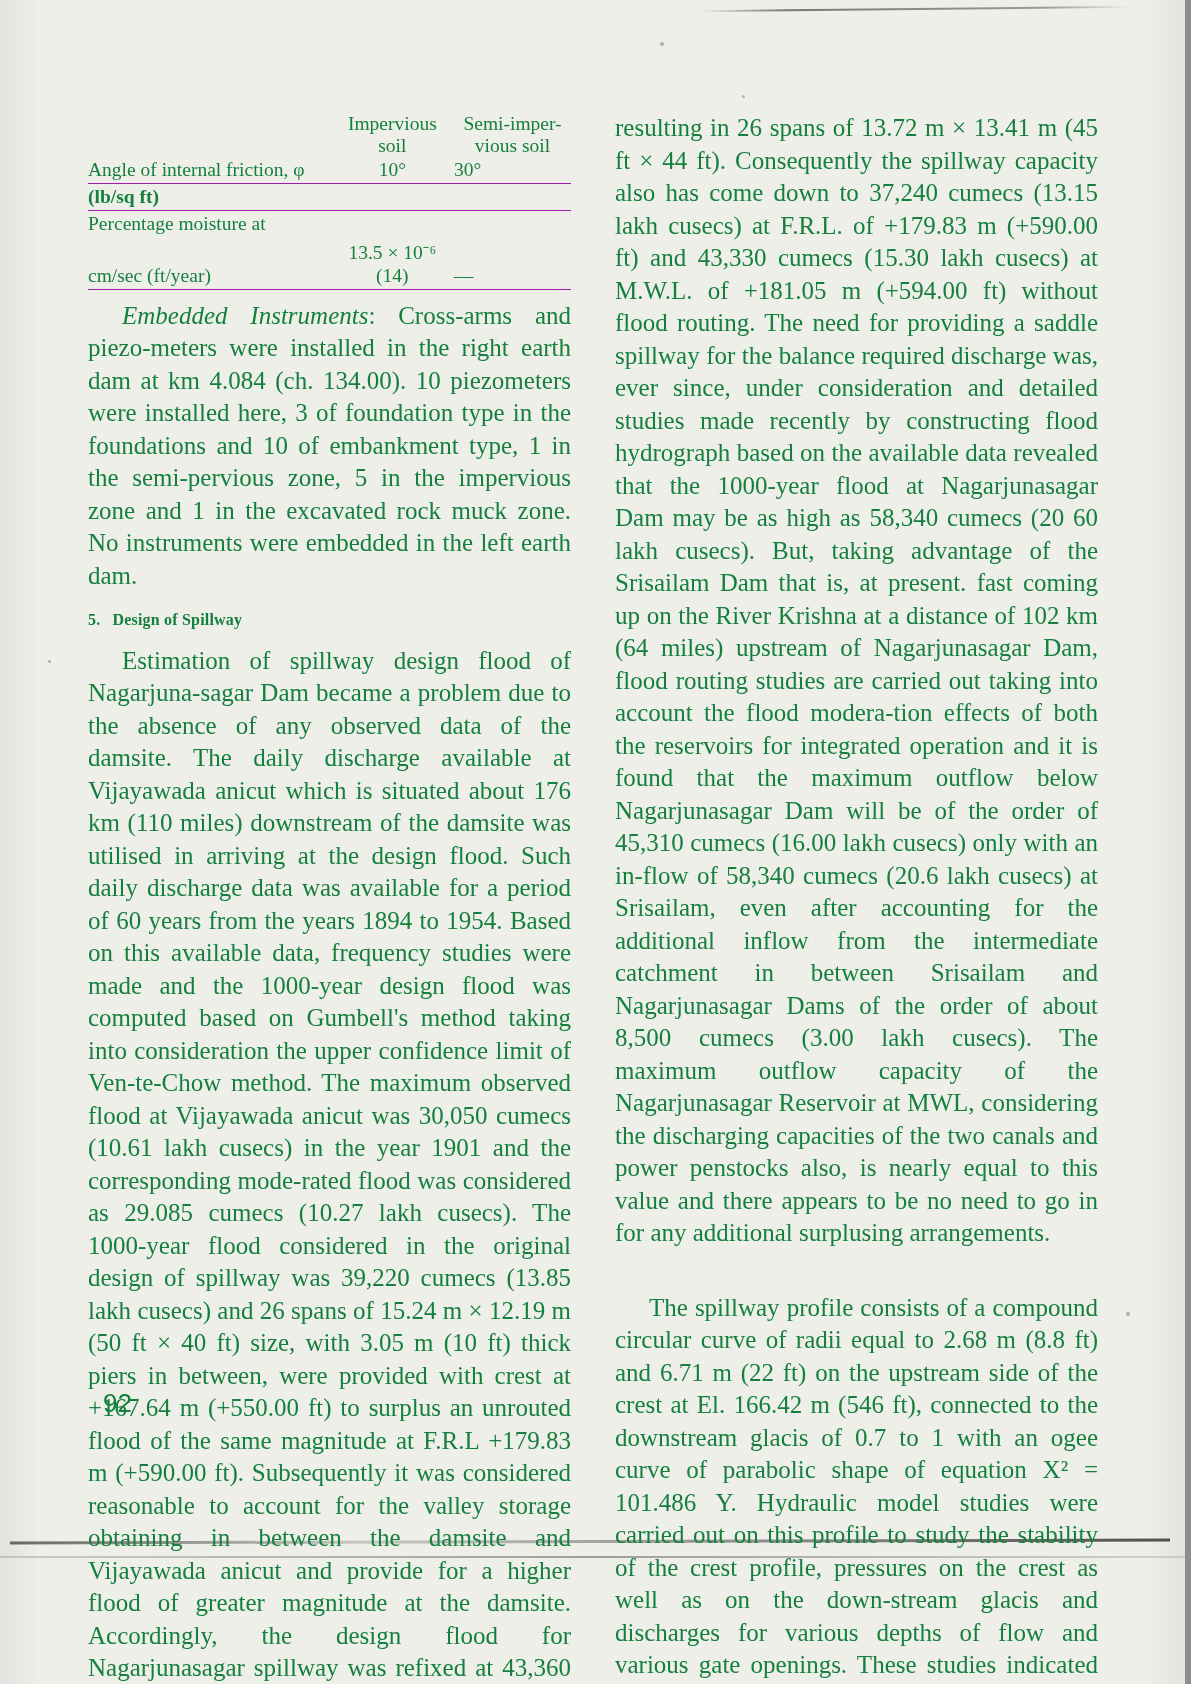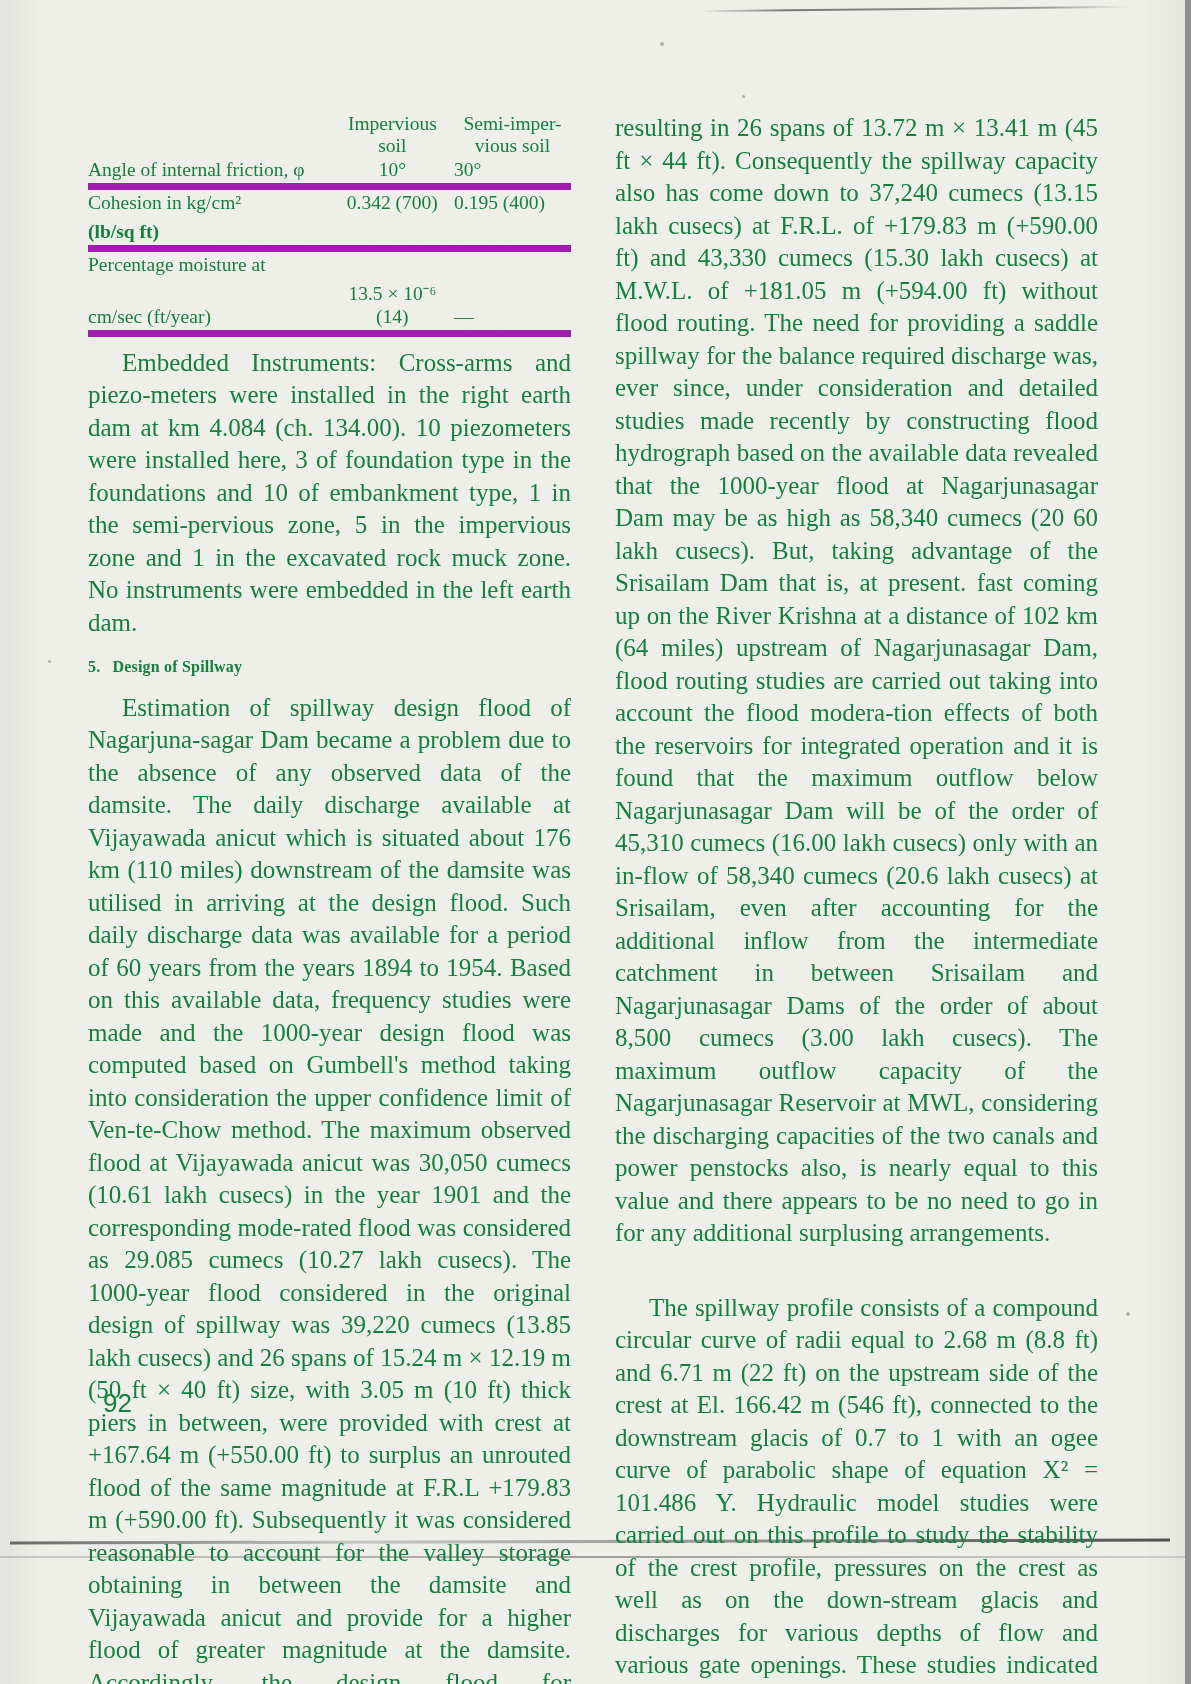--- a/index.html
+++ b/index.html
@@ -88,7 +88,7 @@
   .tbl .c-label { width: 250px; text-align: left; }
   .tbl .c-a { width: 125px; text-align: center; }
   .tbl .c-b { width: 120px; }
-  .tbl tr.rule td { border-bottom: 7px solid #a21caf; padding-bottom: 2px; }
+  .tbl tr.rule td { border-bottom: 1px solid #a21caf; padding-bottom: 2px; }
   .hdr td { text-align: center; line-height: 1.12; padding-bottom: 0; }
   .hdr .c-label { border: none; }
 

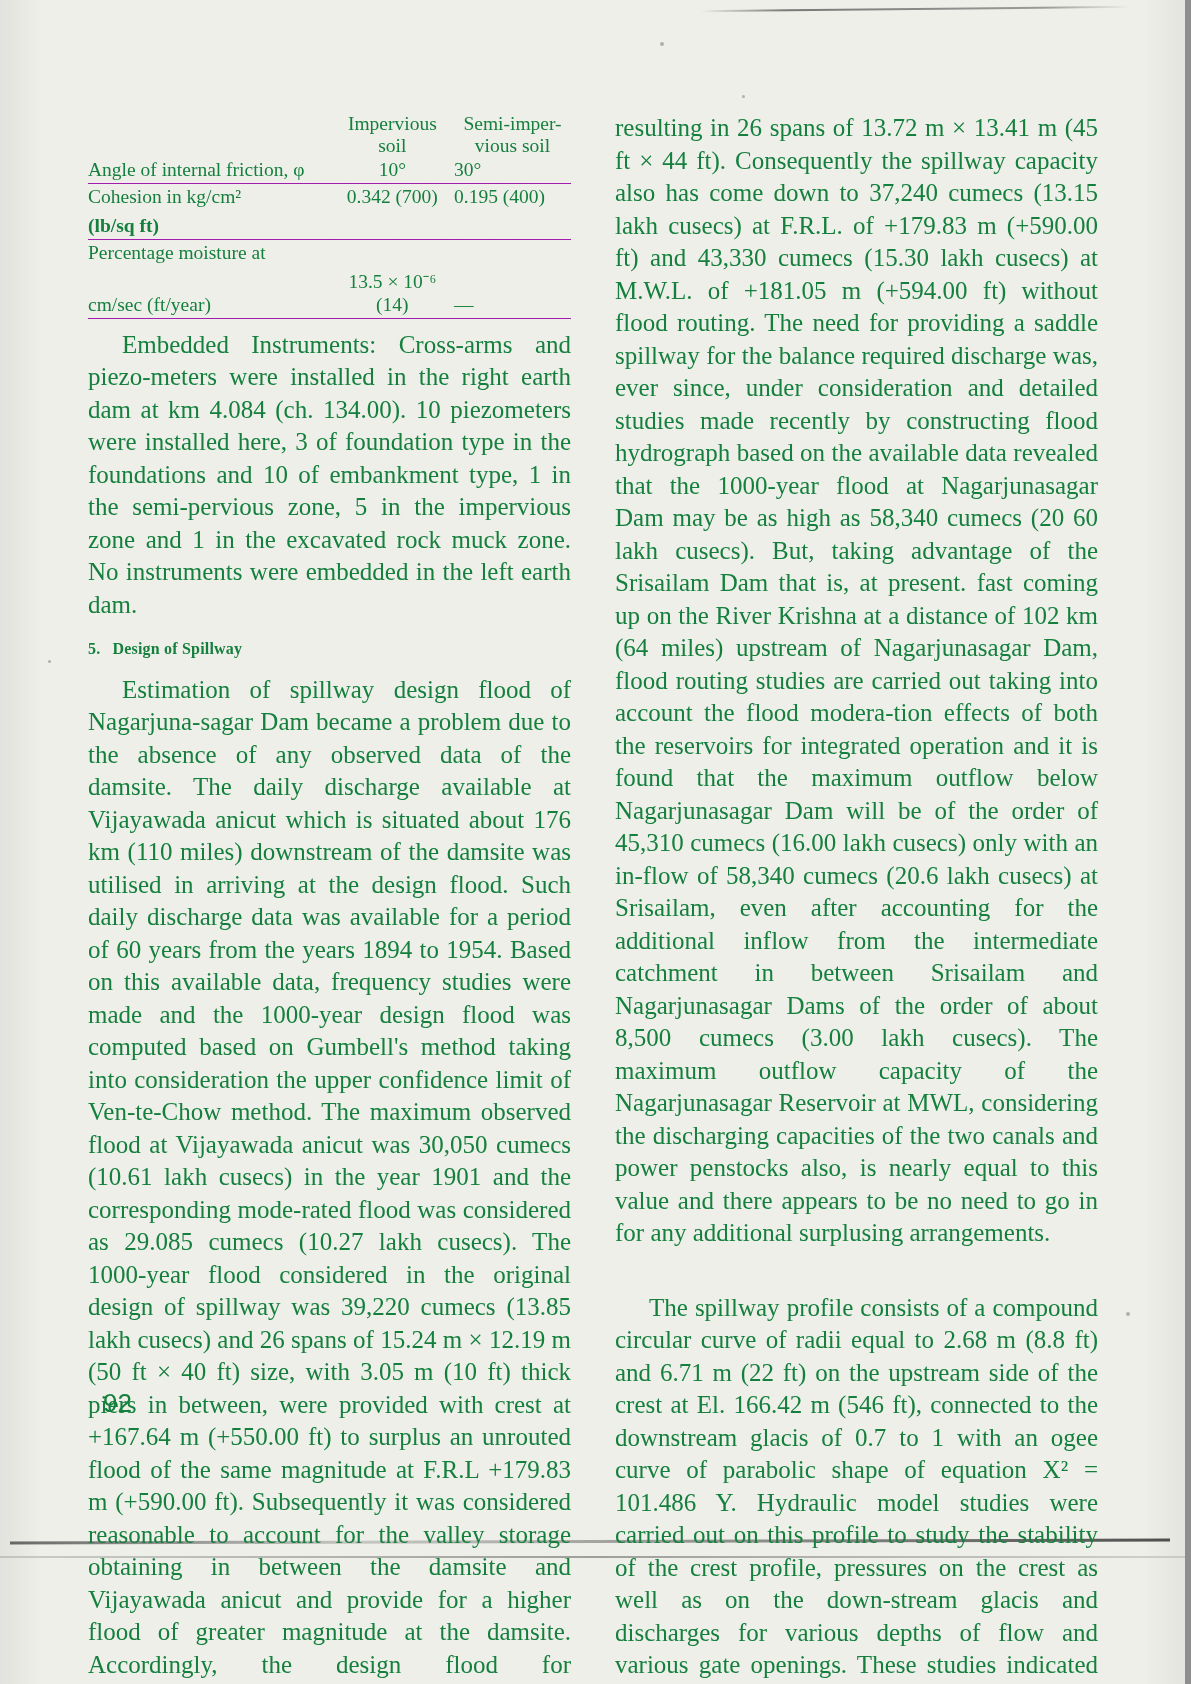--- a/index.html
+++ b/index.html
@@ -159,11 +159,6 @@
               <td class="c-b">30°</td>
             </tr>
 
-            <tr>
-              <td class="c-label">Cohesion in  kg/cm²</td>
-              <td class="c-a">0.342 (700)</td>
-              <td class="c-b">0.195 (400)</td>
-            </tr>
             <tr class="rule">
               <td class="c-label" style="font-weight:bold;">(lb/sq ft)</td>
               <td class="c-a"></td>

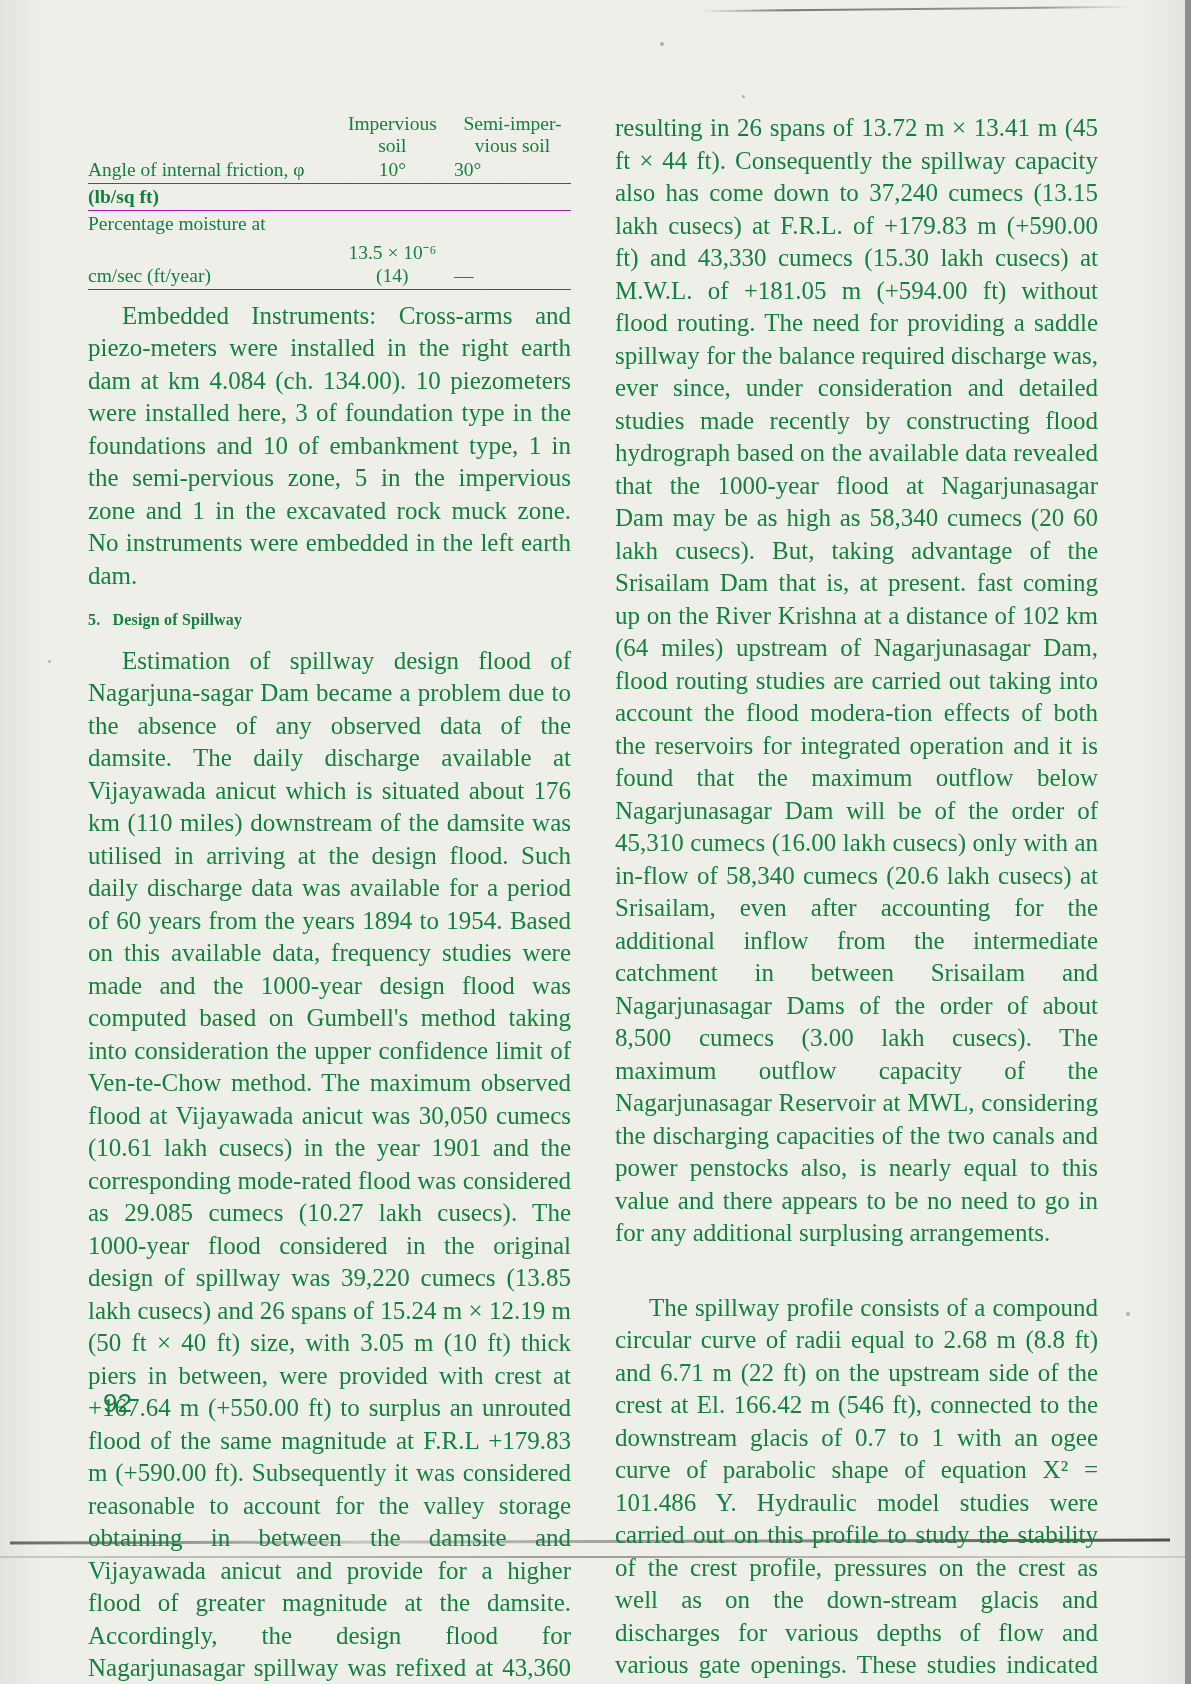--- a/index.html
+++ b/index.html
@@ -111,7 +111,7 @@
   .spacer-sm { height: 14px; }
   .spacer-md { height: 26px; }
 
-  .italic { }
+  .italic { font-style: italic; }
 
   .folio {
     position: absolute;

